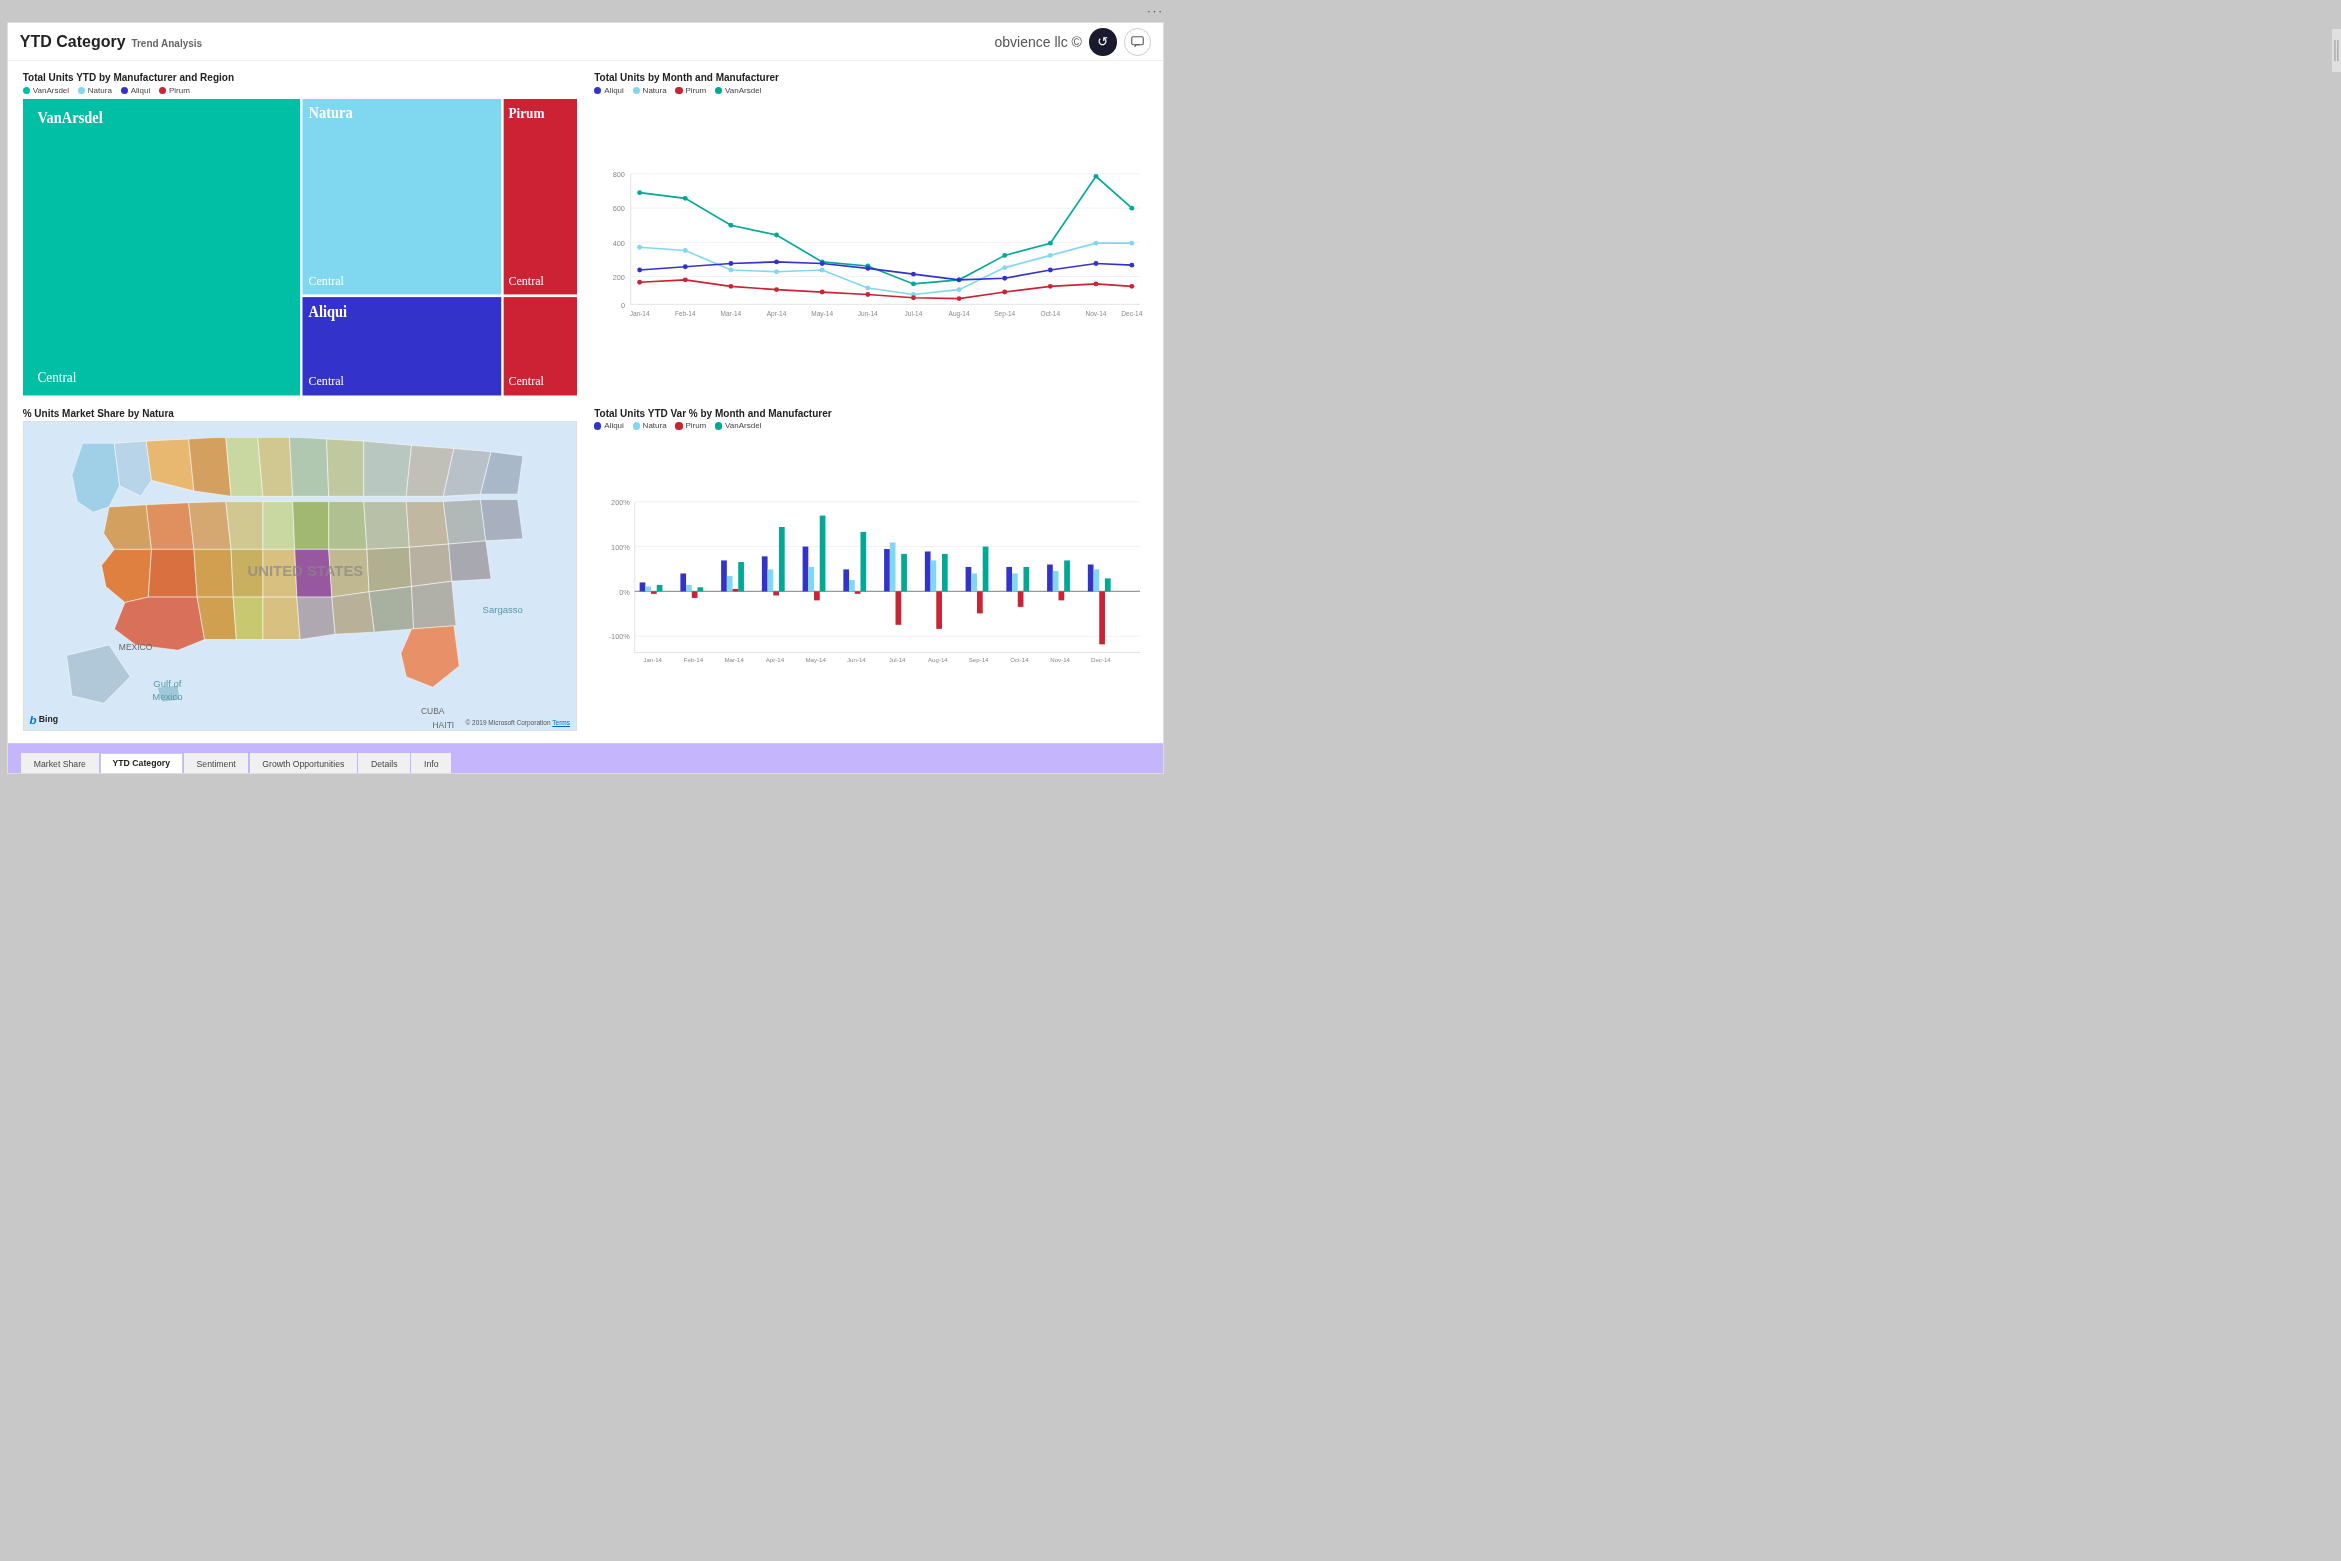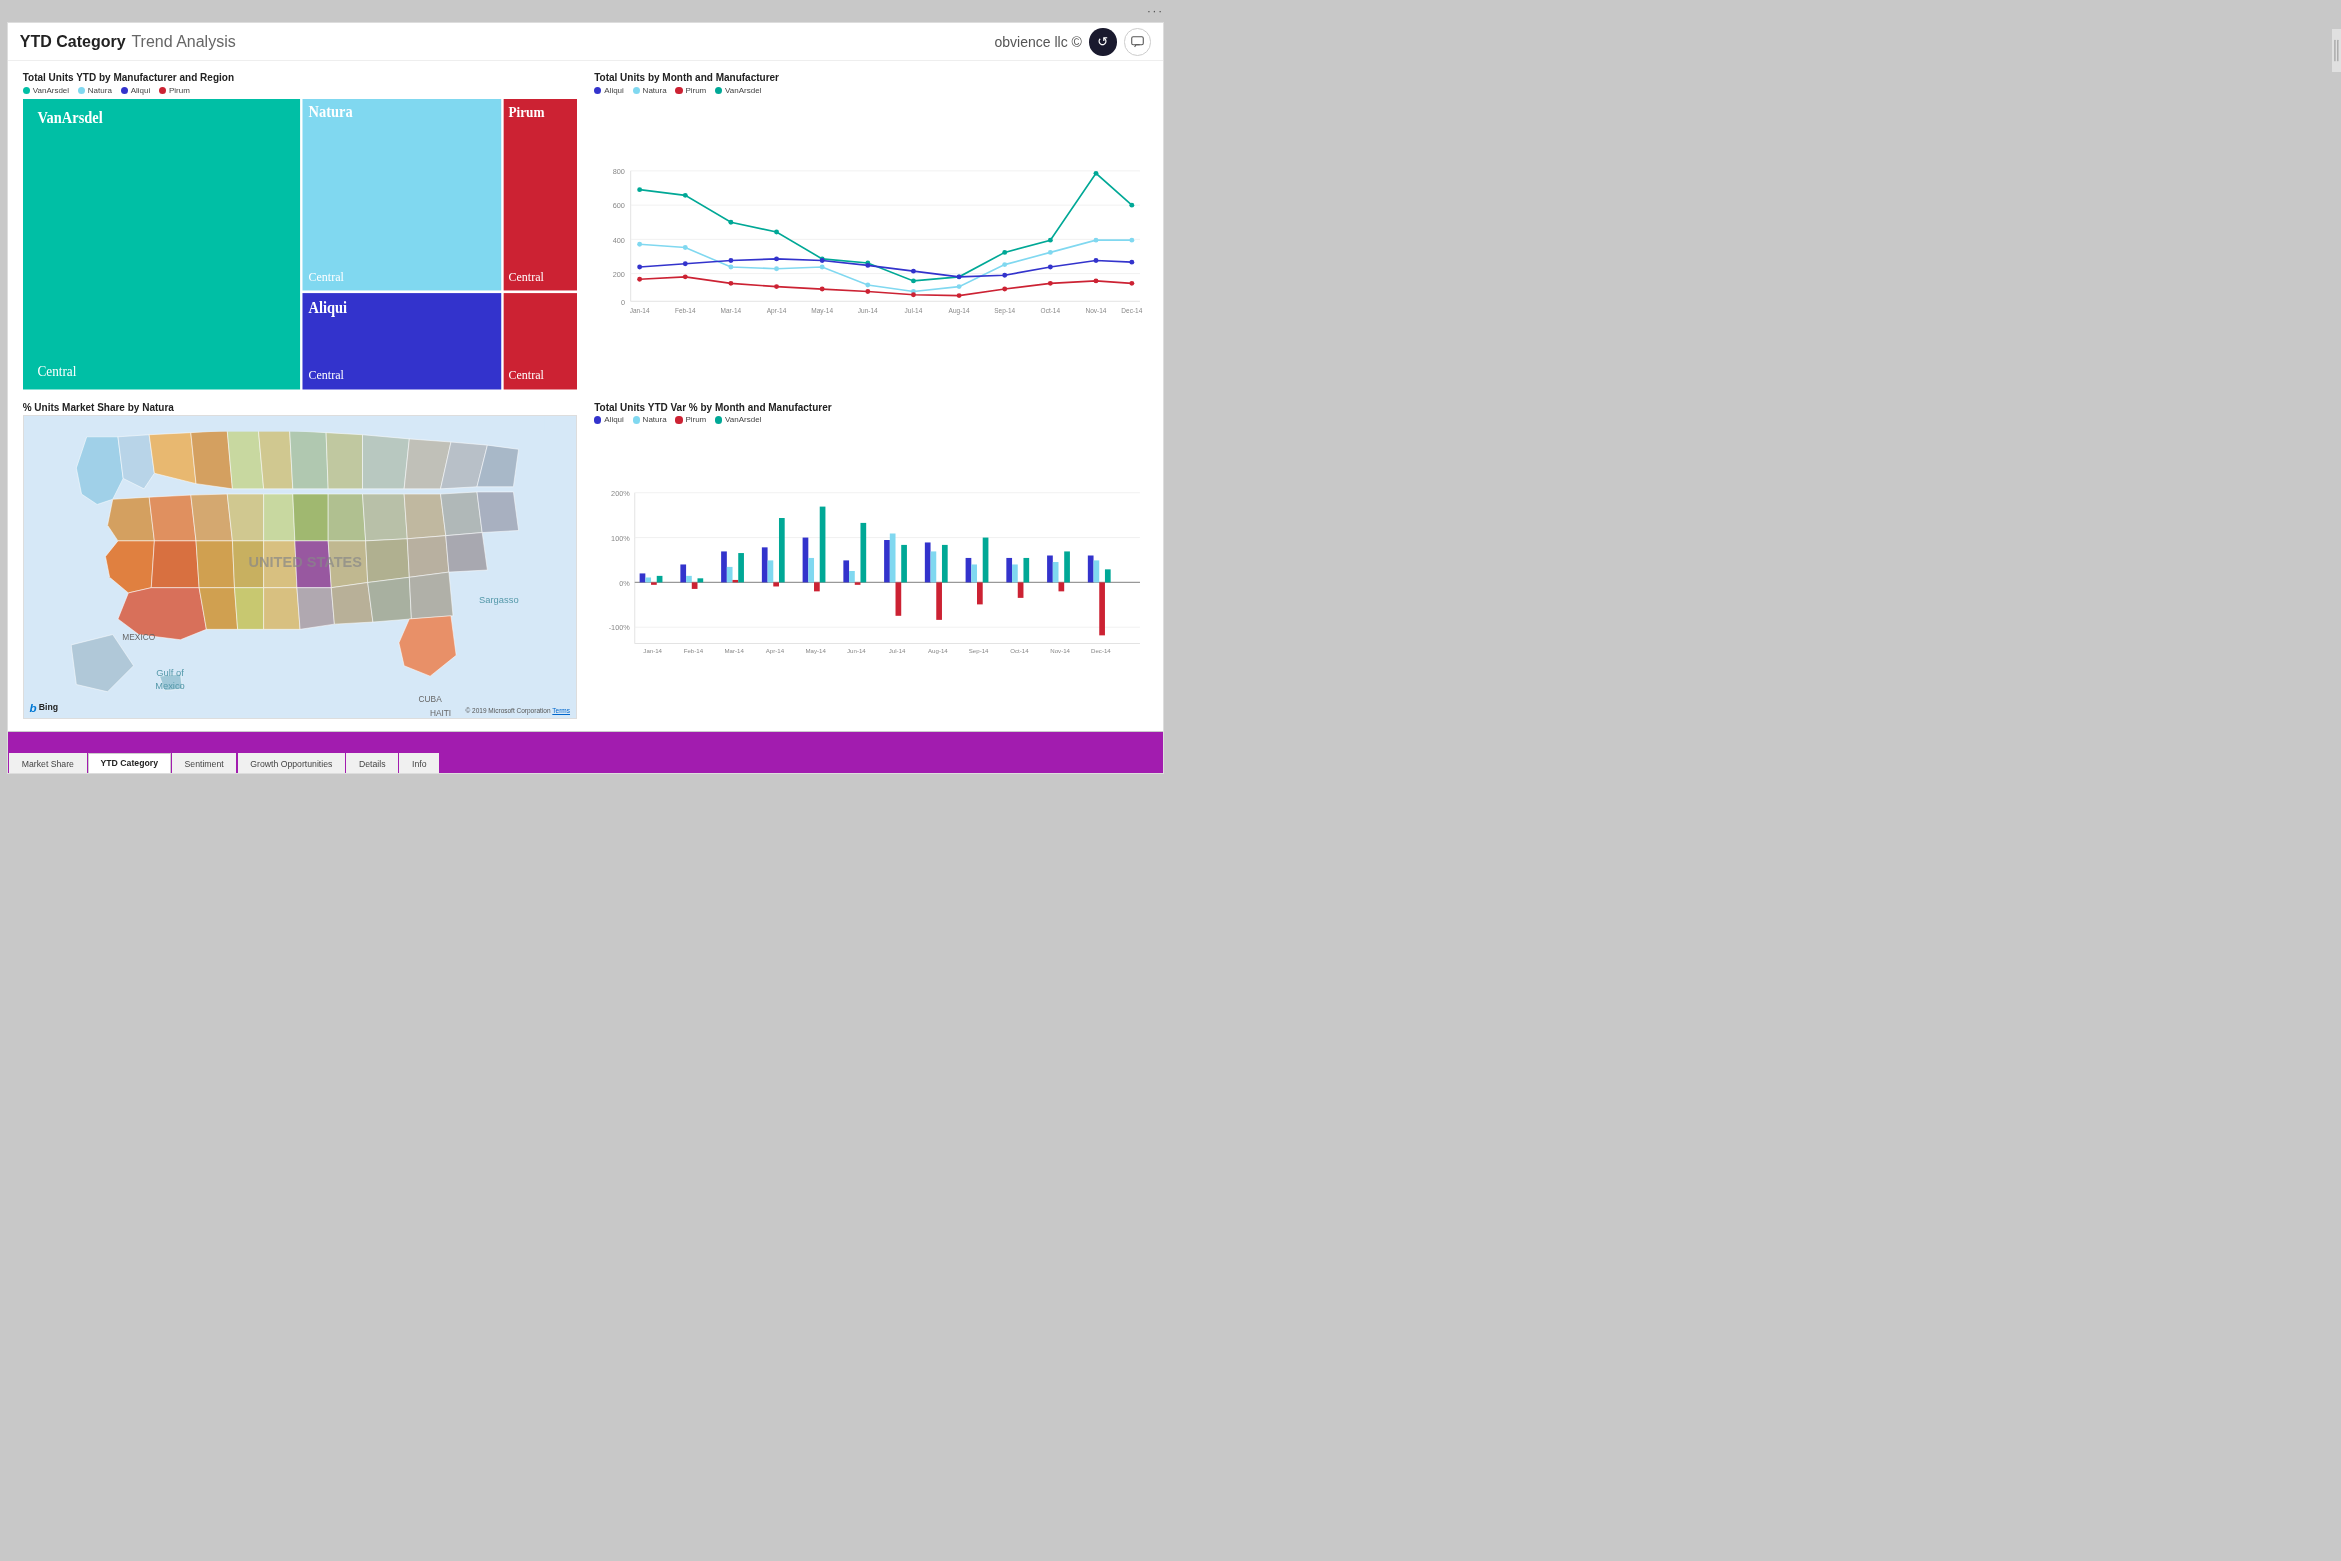--- a/index.html
+++ b/index.html
@@ -60,8 +60,9 @@
     }
 
     .header-title-sub {
-      font-size: 16px;
+      font-size: 10px;
       color: #666;
+      font-weight: bold;
     }
 
     .header-right {

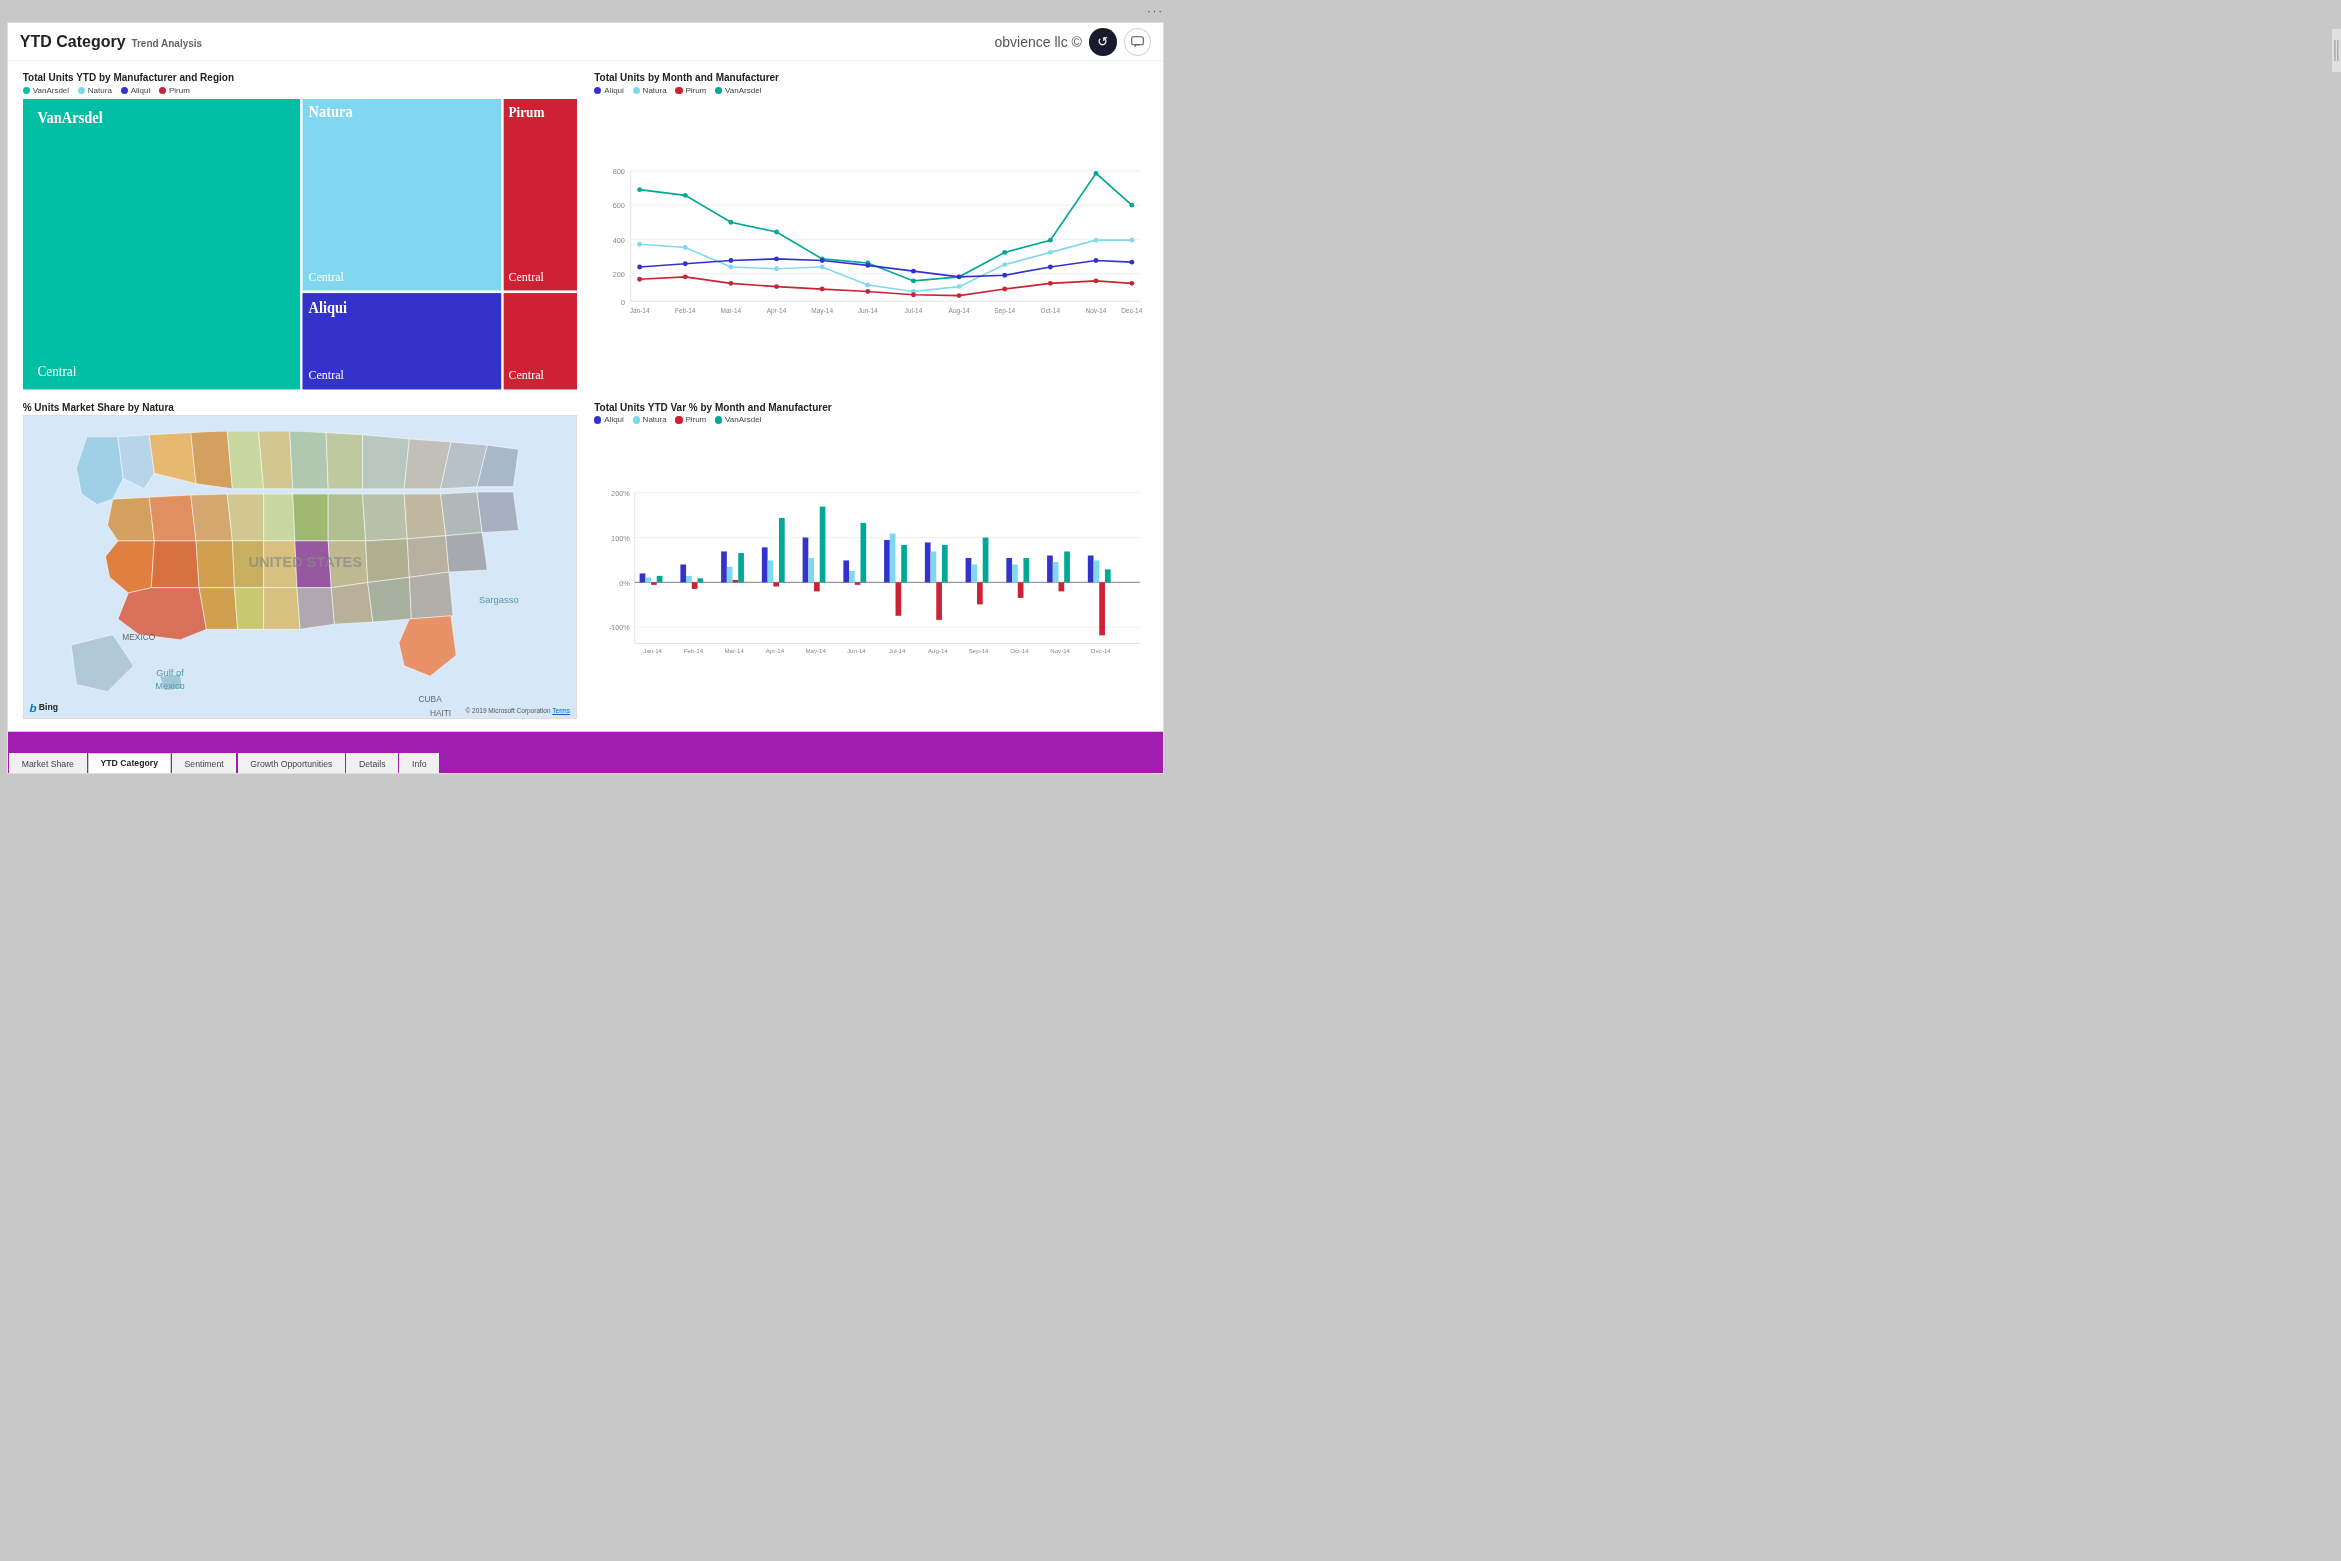--- a/index.html
+++ b/index.html
@@ -179,12 +179,12 @@
 
     
     .tab-bar {
-      height: 42px;
-      background: #a21caf;
+      height: 30px;
+      background: #c4b5fd;
       border-top: 0.7px solid #ccc;
       display: flex;
       align-items: flex-end;
-      padding: 0 1px;
+      padding: 0 13px;
     }
 
     .tab-item {

